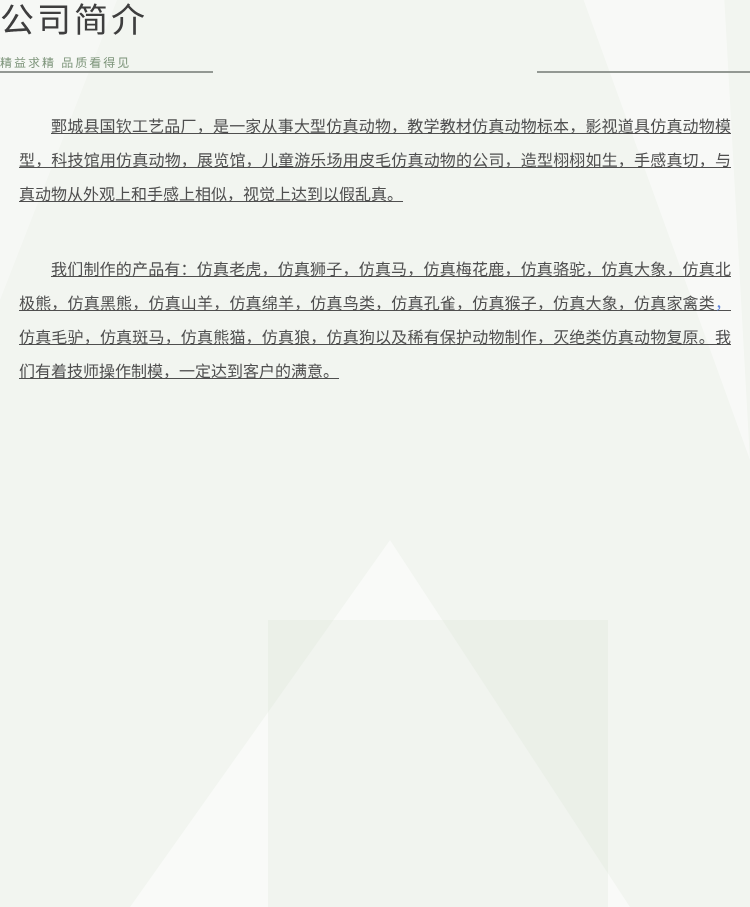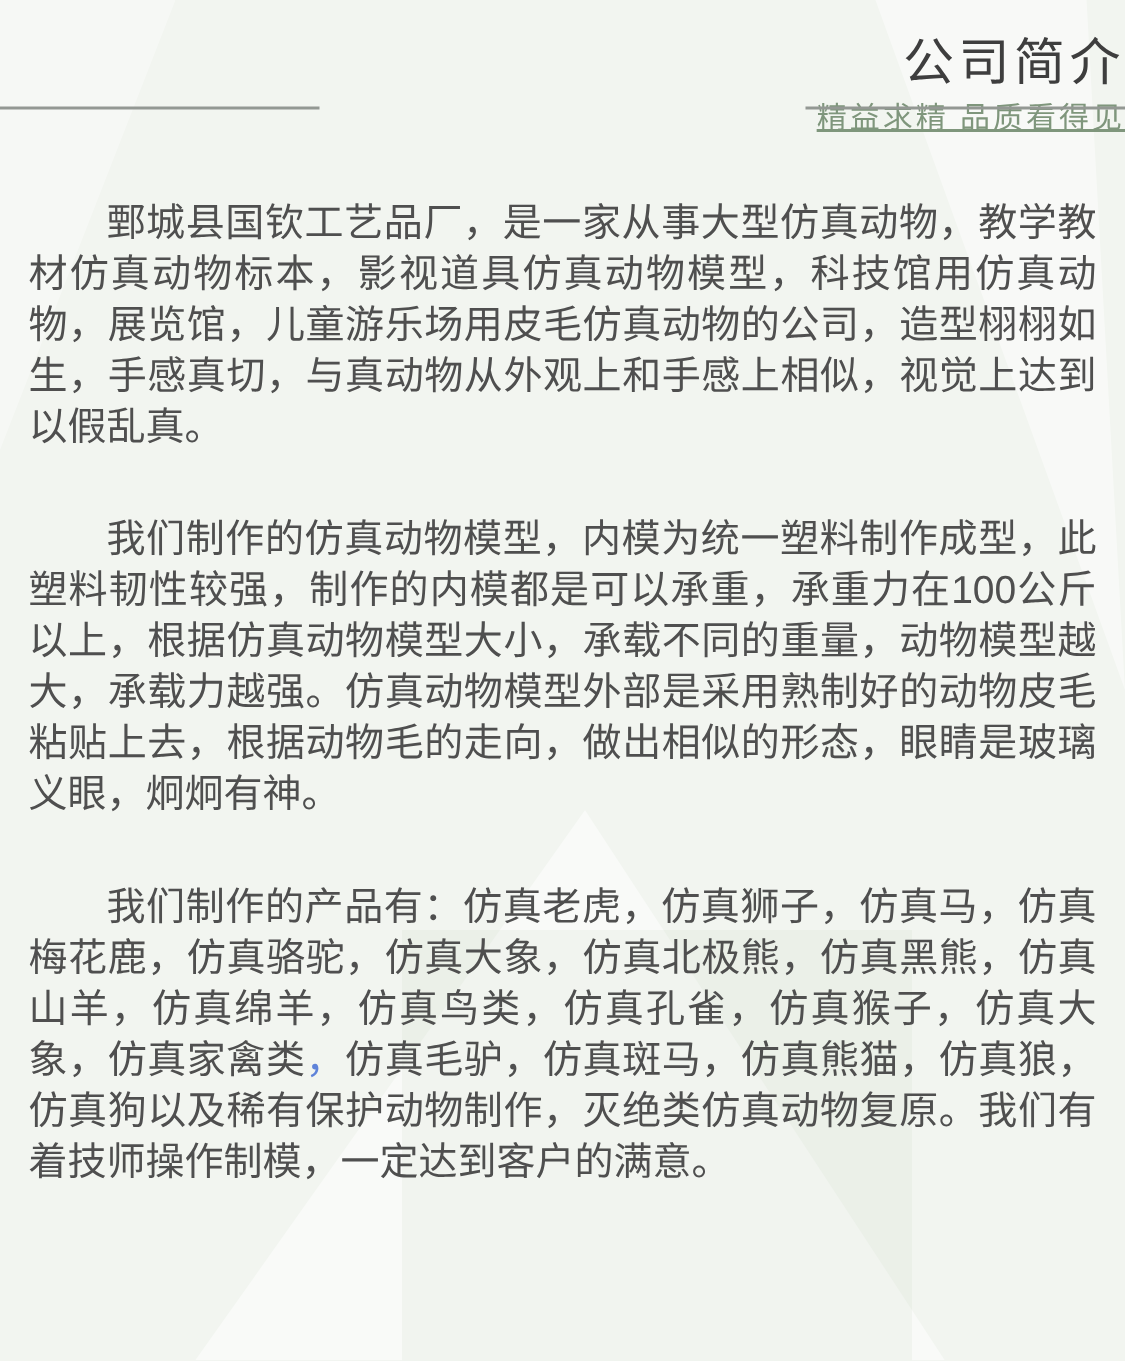--- a/index.html
+++ b/index.html
@@ -43,7 +43,7 @@
     clip-path: polygon(0 0, 45% 0, 0 100%);
   }
 
-  .header { position: relative; padding-top: 22px; text-align: right; z-index: 2; }
+  .header { position: relative; text-align: left; z-index: 2; }
   .page-title {
     margin: 0;
     font-size: 34px;

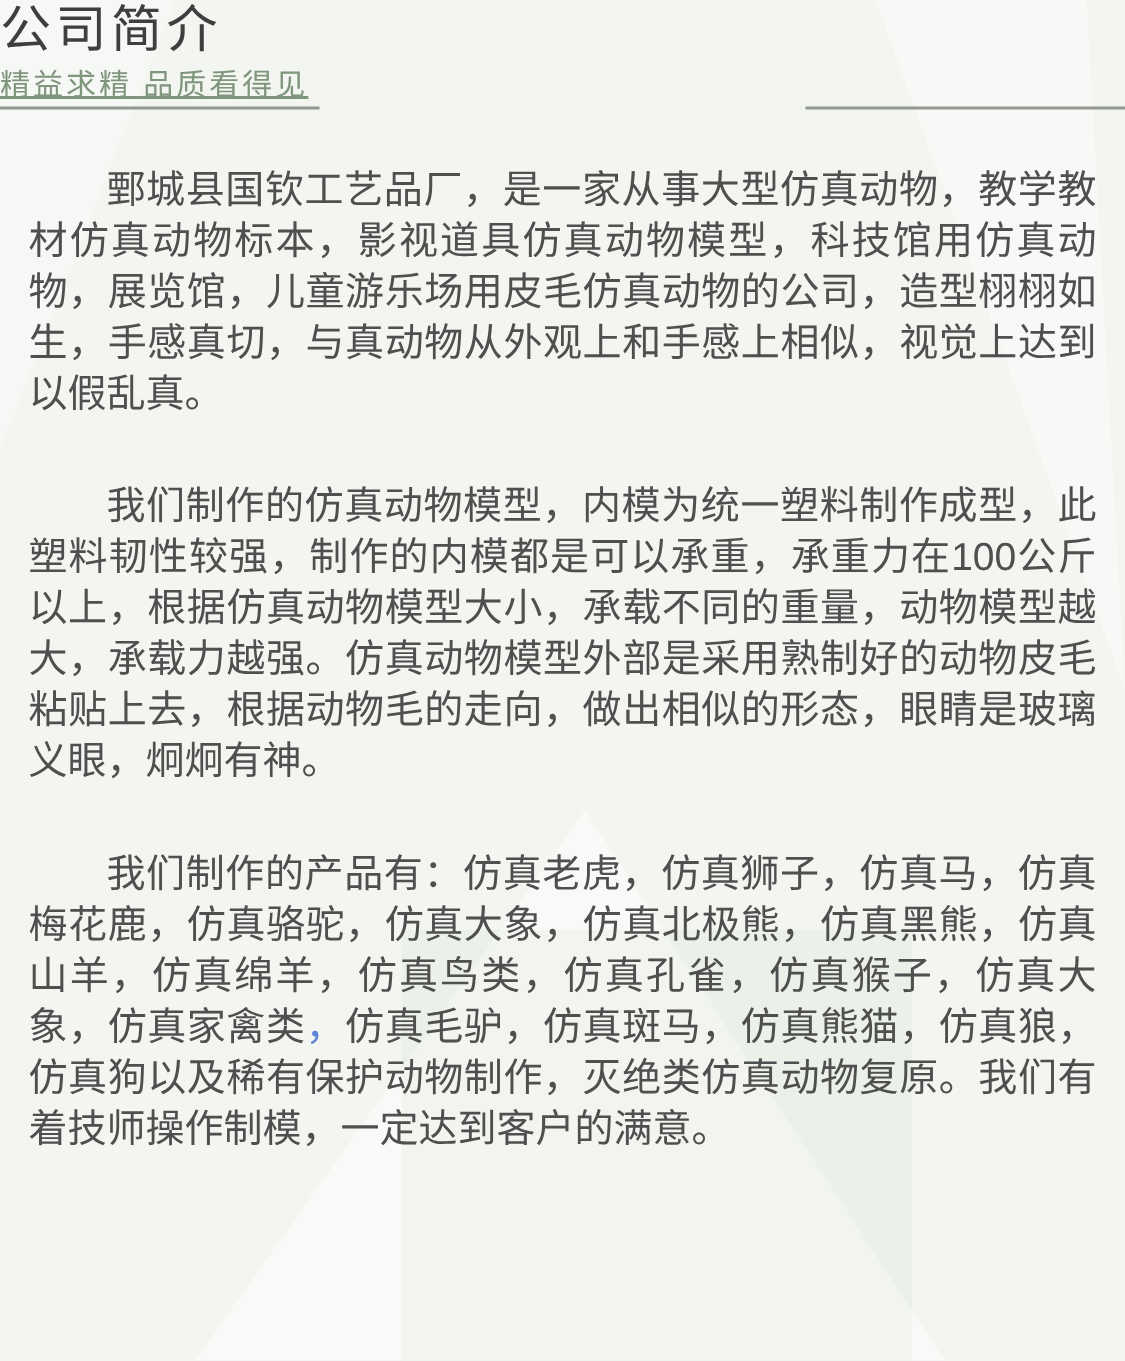--- a/index.html
+++ b/index.html
@@ -62,10 +62,10 @@
   .divider-left { left: 0; }
   .divider-right { right: 0; }
   .tagline {
-    font-size: 20px;
+    margin-top: 13px;
+    font-size: 12px;
     letter-spacing: 2px;
     color: var(--subtitle-color);
-    text-decoration: underline;
   }
 
   .content { position: relative; z-index: 2; margin-top: 40px; padding: 0 19px; }

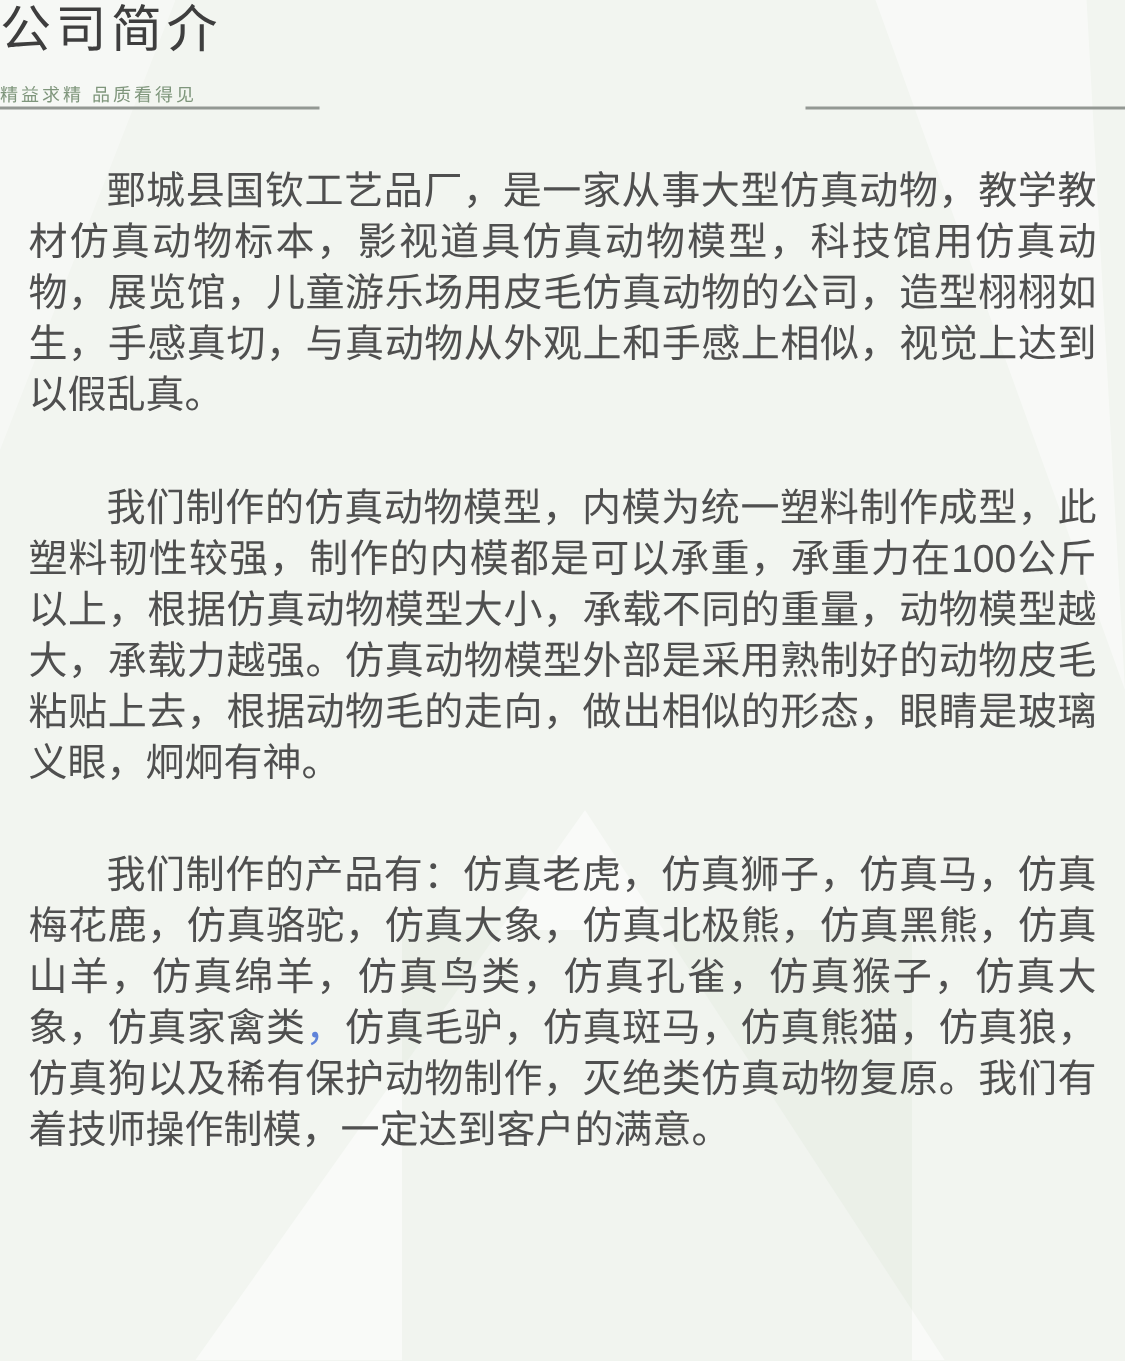--- a/index.html
+++ b/index.html
@@ -71,11 +71,12 @@
   .content { position: relative; z-index: 2; margin-top: 40px; padding: 0 19px; }
   .para {
     margin: 0 0 41px 0;
-    font-size: 26px;
+    font-size: 16px;
     line-height: 34px;
     color: var(--body-color);
     text-align: justify;
     text-indent: 2em;
+    text-decoration: underline;
   }
   .para:last-child { margin-bottom: 0; }
   .blue-comma { color: var(--highlight-color); }

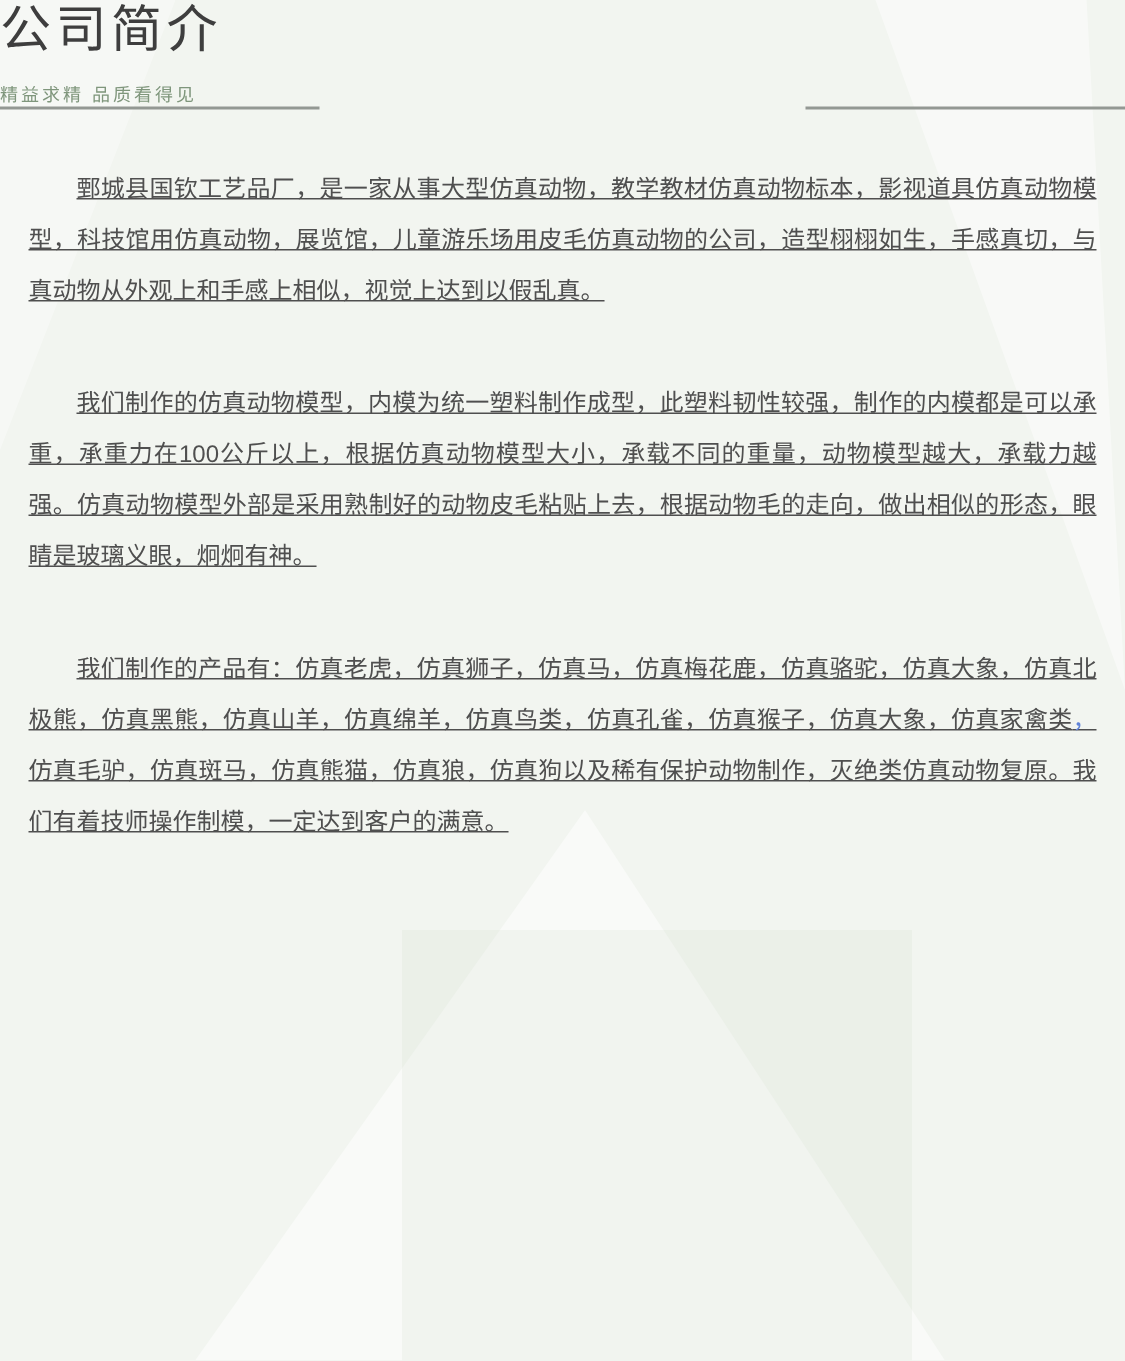--- a/index.html
+++ b/index.html
@@ -98,7 +98,6 @@
 
 <main class="content">
   <p class="para">鄄城县国钦工艺品厂，是一家从事大型仿真动物，教学教材仿真动物标本，影视道具仿真动物模型，科技馆用仿真动物，展览馆，儿童游乐场用皮毛仿真动物的公司，造型栩栩如生，手感真切，与真动物从外观上和手感上相似，视觉上达到以假乱真。</p>
-  <p class="para">我们制作的仿真动物模型，内模为统一塑料制作成型，此塑料韧性较强，制作的内模都是可以承重，承重力在100公斤以上，根据仿真动物模型大小，承载不同的重量，动物模型越大，承载力越强。仿真动物模型外部是采用熟制好的动物皮毛粘贴上去，根据动物毛的走向，做出相似的形态，眼睛是玻璃义眼，炯炯有神。</p>
   <p class="para"><span>我们制作的产品有：仿真老虎，仿真狮子，仿真马，仿真梅花鹿，仿真骆驼，仿真大象，仿真北极熊，仿真黑熊，仿真山羊，仿真绵羊，仿真鸟类，仿真孔雀，仿真猴子，仿真大象，仿真家禽类</span><span class="blue-comma">，</span><span>仿真毛驴，仿真斑马，仿真熊猫，仿真狼，仿真狗以及稀有保护动物制作，灭绝类仿真动物复原。我们有着技师操作制模，一定达到客户的满意。</span></p>
 </main>
 

